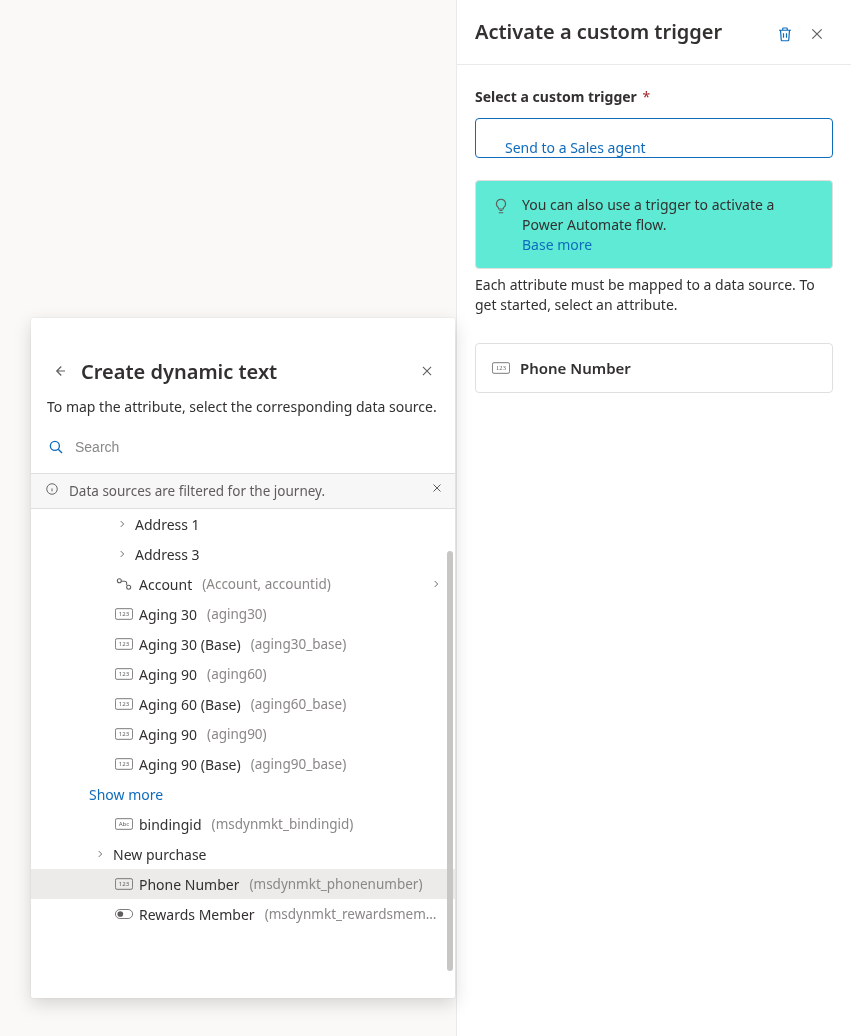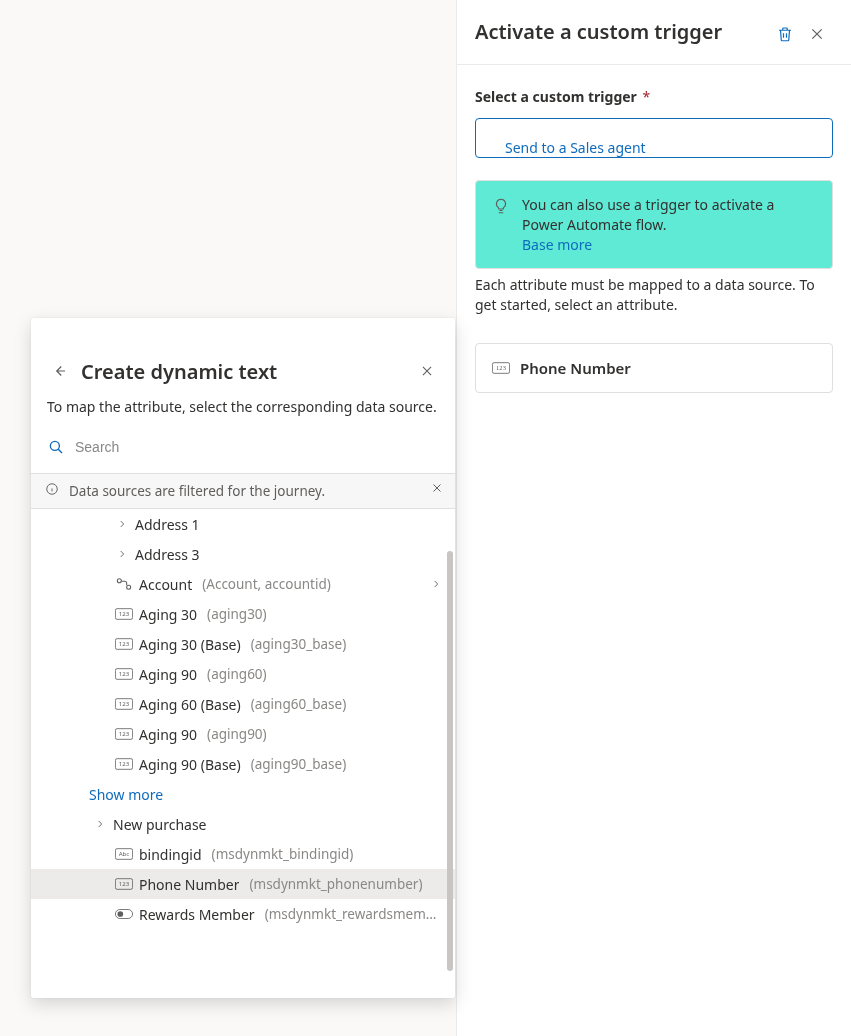--- a/index.html
+++ b/index.html
@@ -271,6 +271,17 @@
           <span class="item-label show-more">Show more</span>
         </div>
 
+        <div class="tree-item indent-more">
+          <span class="type-icon">
+              <svg width="18" height="12" viewBox="0 0 22 14">
+                <rect x="0.5" y="0.5" width="21" height="13" rx="2" fill="none" stroke="#605e5c"></rect>
+                <text x="11" y="10" text-anchor="middle" font-size="7.5" fill="#605e5c">Abc</text>
+              </svg>
+            </span>
+          <span class="item-label">bindingid</span>
+          <span class="item-logical">(msdynmkt_bindingid)</span>
+        </div>
+
         <div class="tree-item indent1">
           <span class="chev">
               <svg width="10" height="10" viewBox="0 0 24 24" fill="none" stroke="#605e5c" stroke-width="2.2">
@@ -280,17 +291,6 @@
           <span class="item-label">New purchase</span>
         </div>
 
-        <div class="tree-item indent-more">
-          <span class="type-icon">
-              <svg width="18" height="12" viewBox="0 0 22 14">
-                <rect x="0.5" y="0.5" width="21" height="13" rx="2" fill="none" stroke="#605e5c"></rect>
-                <text x="11" y="10" text-anchor="middle" font-size="7.5" fill="#605e5c">Abc</text>
-              </svg>
-            </span>
-          <span class="item-label">bindingid</span>
-          <span class="item-logical">(msdynmkt_bindingid)</span>
-        </div>
-
         <div class="tree-item indent-more selected">
           <span class="type-icon">
               <svg width="18" height="12" viewBox="0 0 22 14">

